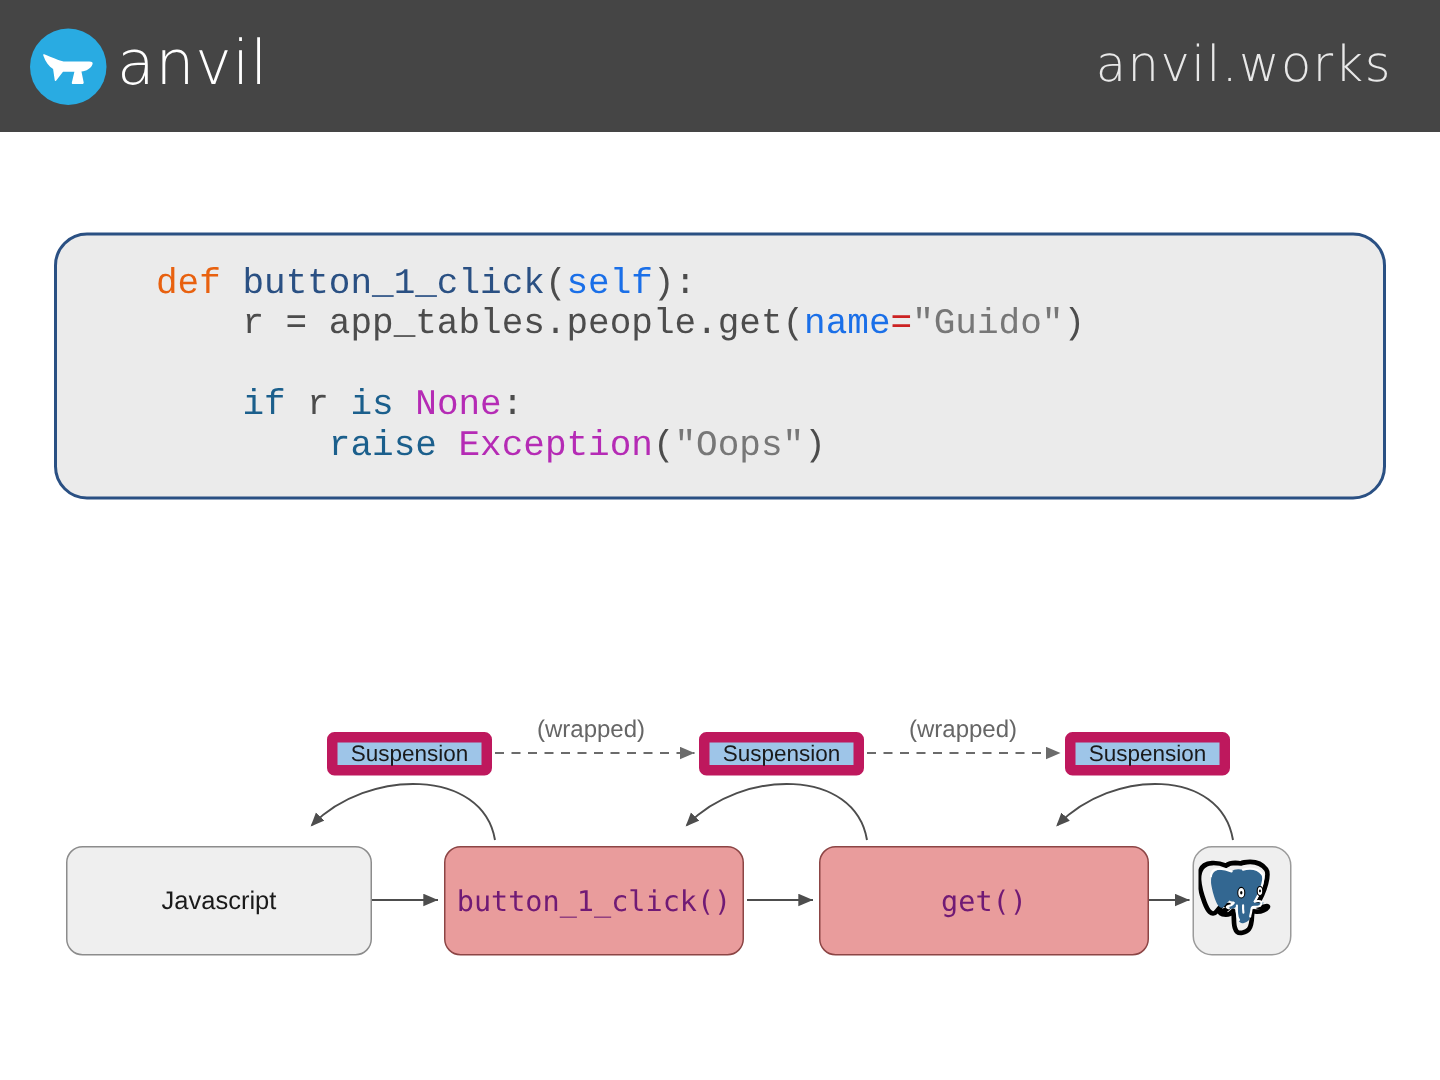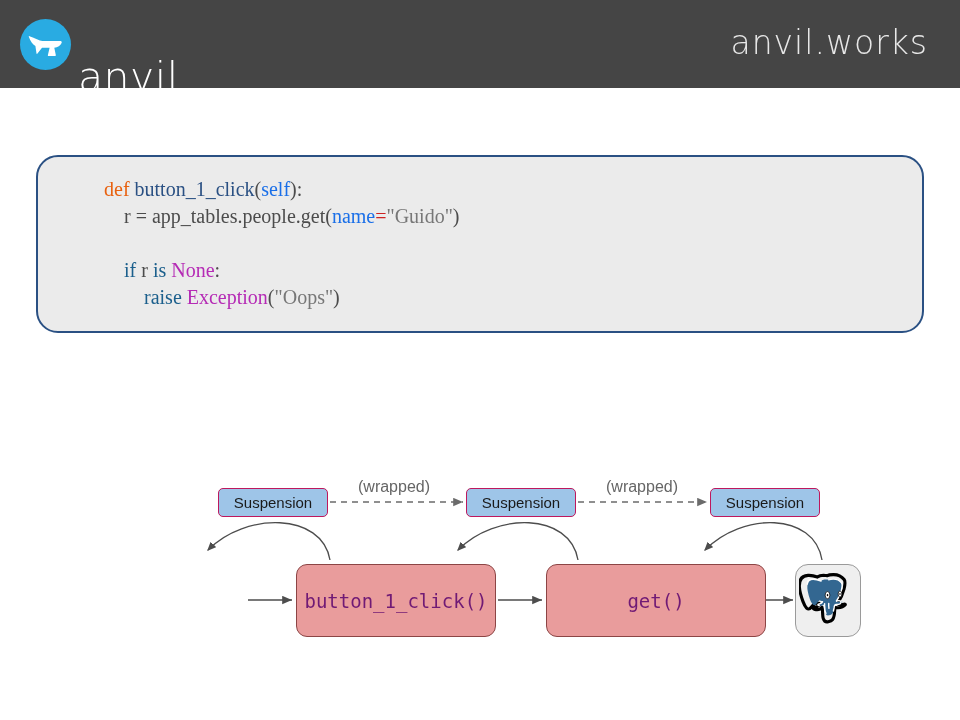--- a/index.html
+++ b/index.html
@@ -47,7 +47,6 @@
     color: #ffffff;
     font-family: "DejaVu Sans", sans-serif;
     font-weight: 300;
-    margin-top: 35px;
   }
   #site-url {
     position: absolute;

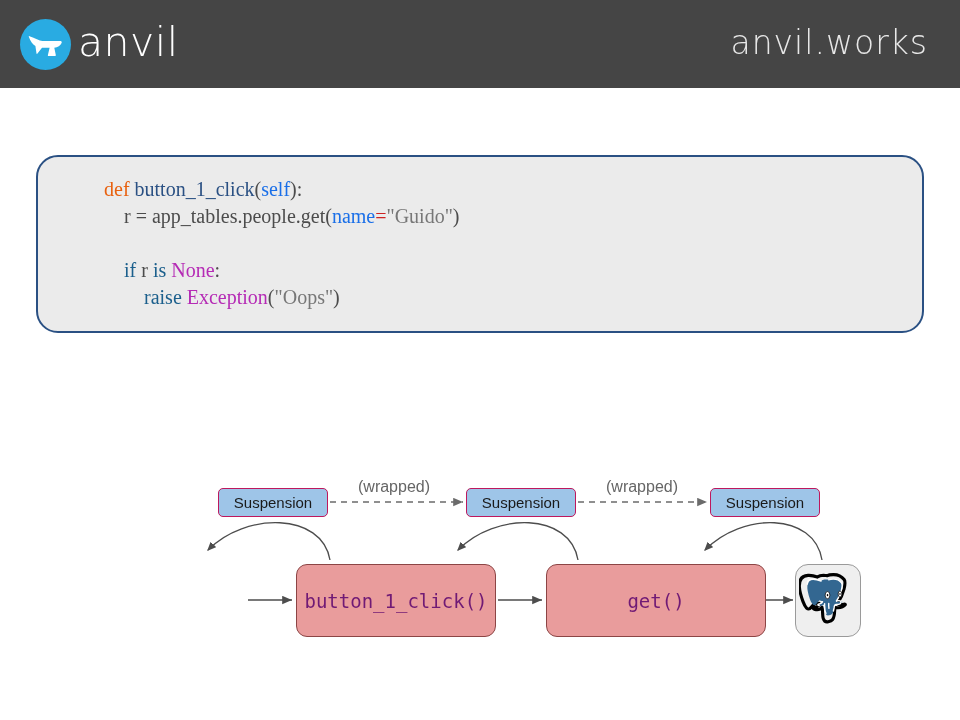--- a/index.html
+++ b/index.html
@@ -72,8 +72,8 @@
     position: absolute;
     left: 66px; top: 19px;
     margin: 0;
-    font-family: Liberation Serif, serif;
-    font-size: 20px;
+    font-family: Liberation Mono, monospace;
+    font-size: 24px;
     line-height: 27px;
     white-space: pre;
     color: #4c4c4c;

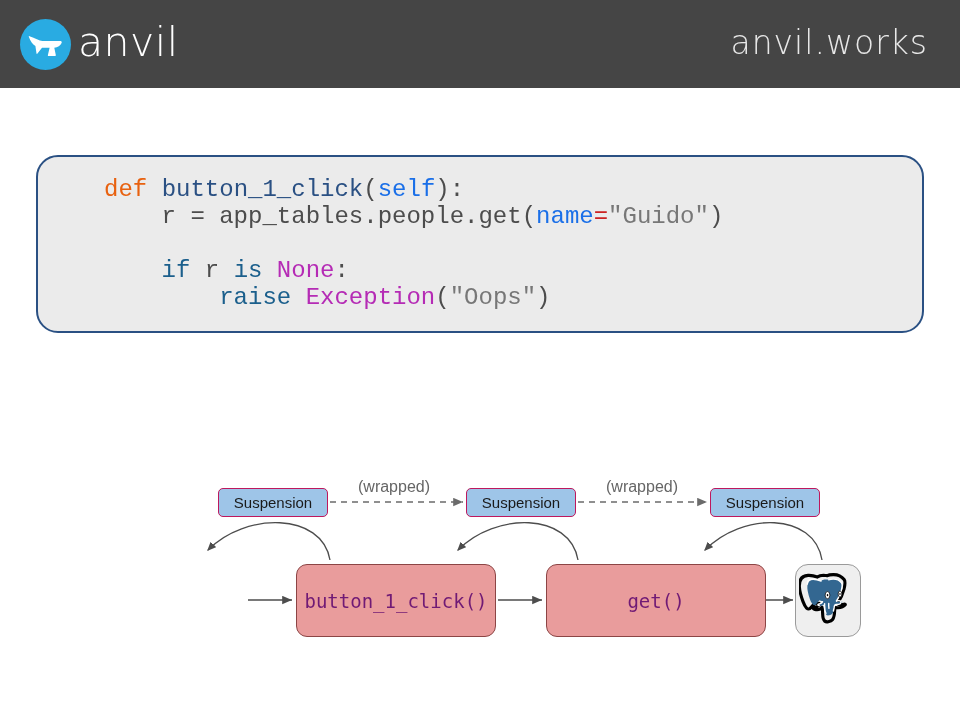--- a/index.html
+++ b/index.html
@@ -110,7 +110,7 @@
   }
   .susp-box {
     background: #9ec5e8;
-    border: 1px solid #be185d;
+    border: 7px solid #be185d;
     height: 29px;
     font-size: 15px;
     color: #1a1a1a;

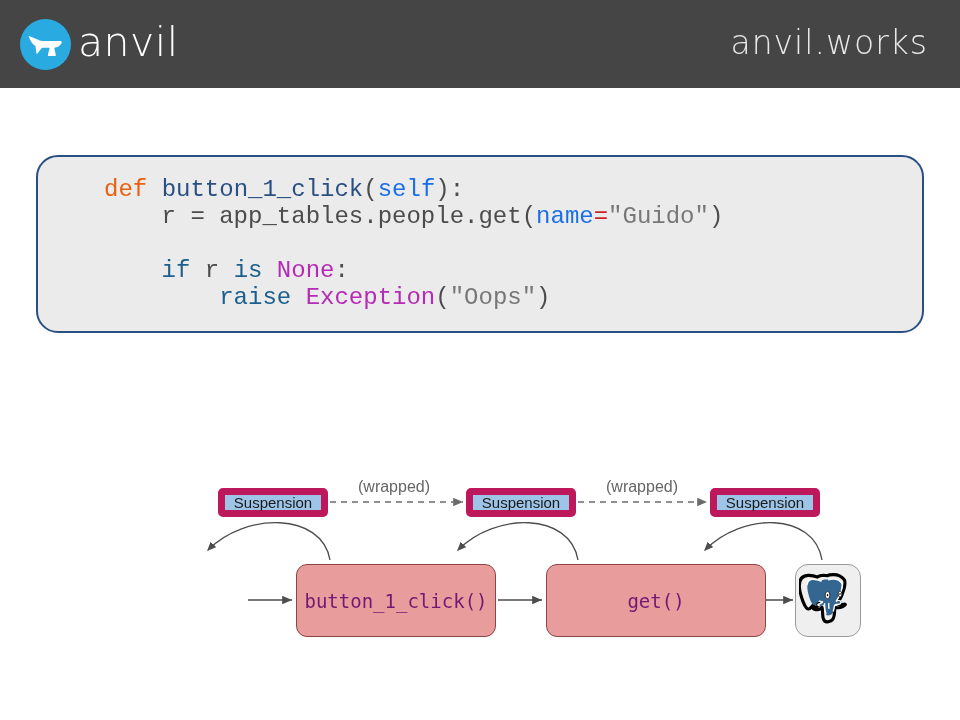--- a/index.html
+++ b/index.html
@@ -211,6 +211,9 @@
   <div class="wrapped-label" style="left:358px; top:38px;">(wrapped)</div>
   <div class="wrapped-label" style="left:606px; top:38px;">(wrapped)</div>
 
+  <div class="node-box lower-box grey" style="left:44px; top:124px; width:204px;">
+    <span>Javascript</span>
+  </div>
   <div class="node-box lower-box red" style="left:296px; top:124px; width:200px;">
     <span>button_1_click()</span>
   </div>

